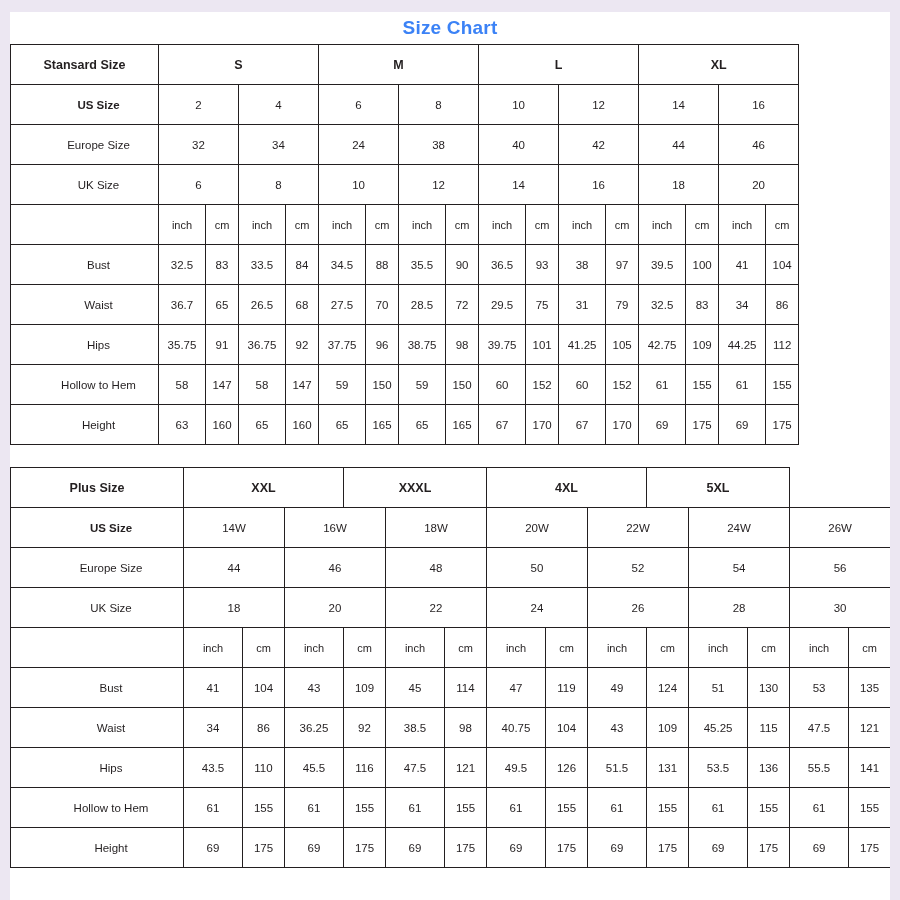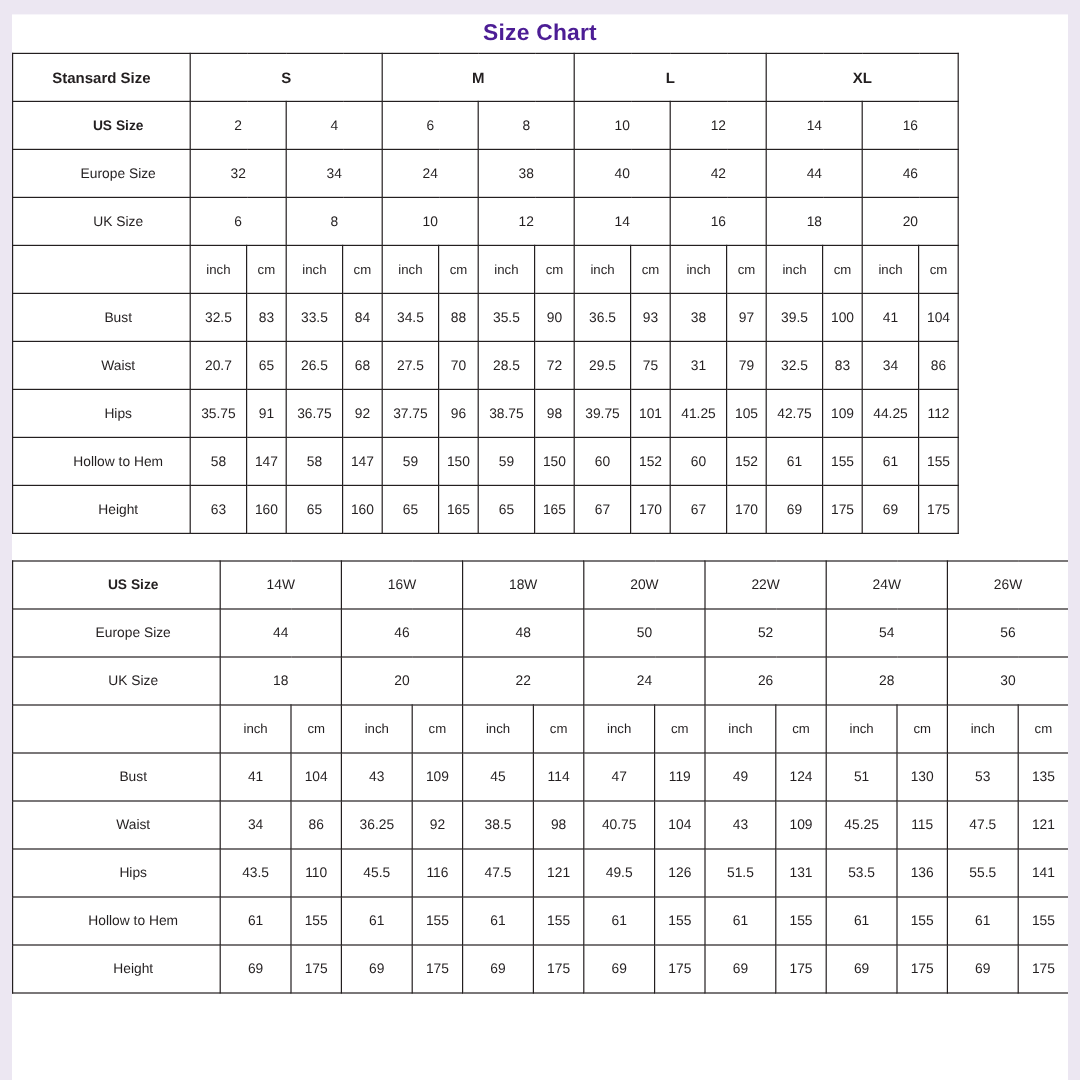--- a/index.html
+++ b/index.html
@@ -30,7 +30,7 @@
 
   .title {
     text-align: center;
-    color: #4c1d95;
+    color: #3b82f6;
     font-weight: bold;
     font-size: 19px;
     padding-top: 17px;

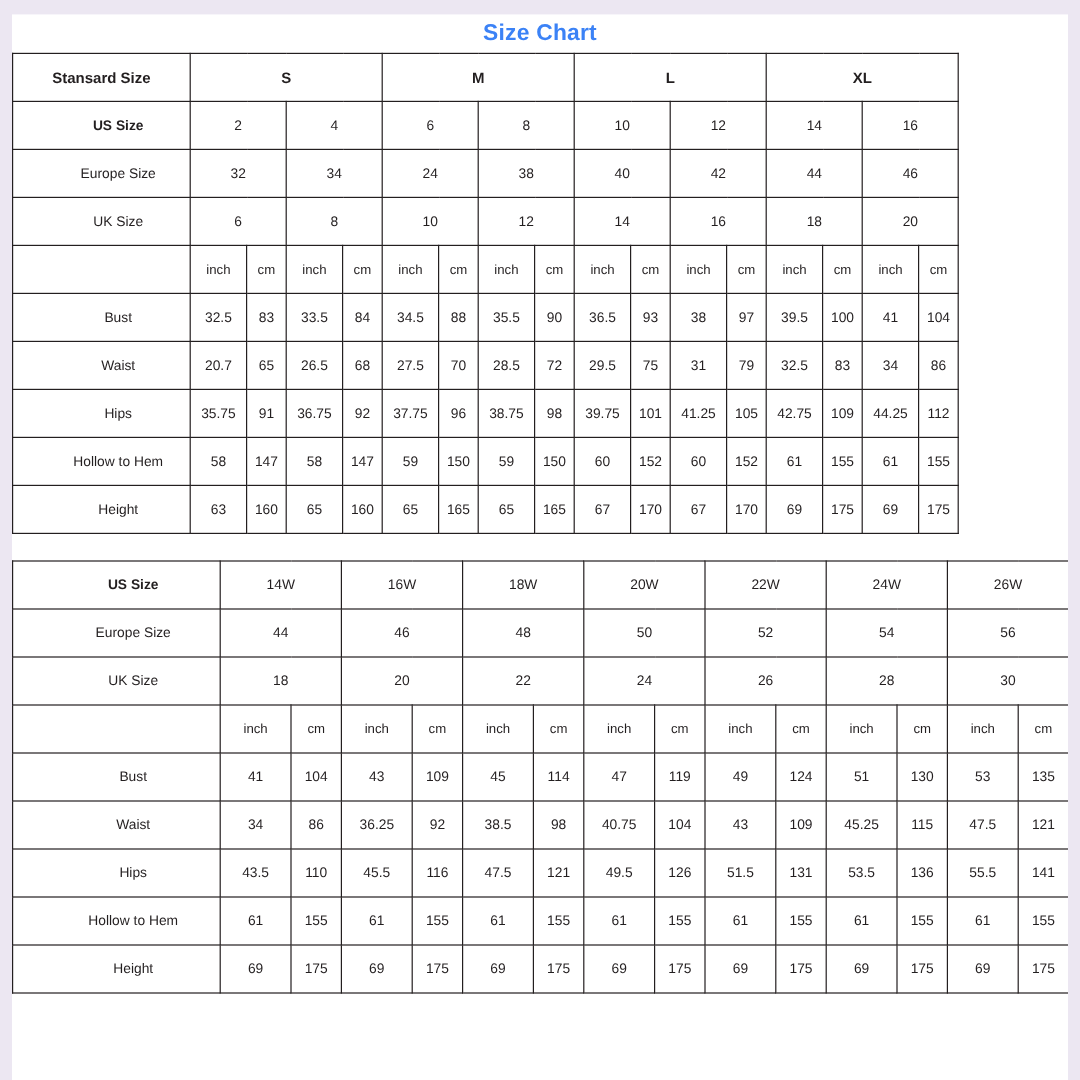--- a/index.html
+++ b/index.html
@@ -181,7 +181,7 @@
           </tr>
           <tr>
             <td class="lbl">Waist</td>
-            <td>20.7</td>
+            <td>36.7</td>
             <td>65</td>
             <td>26.5</td>
             <td>68</td>

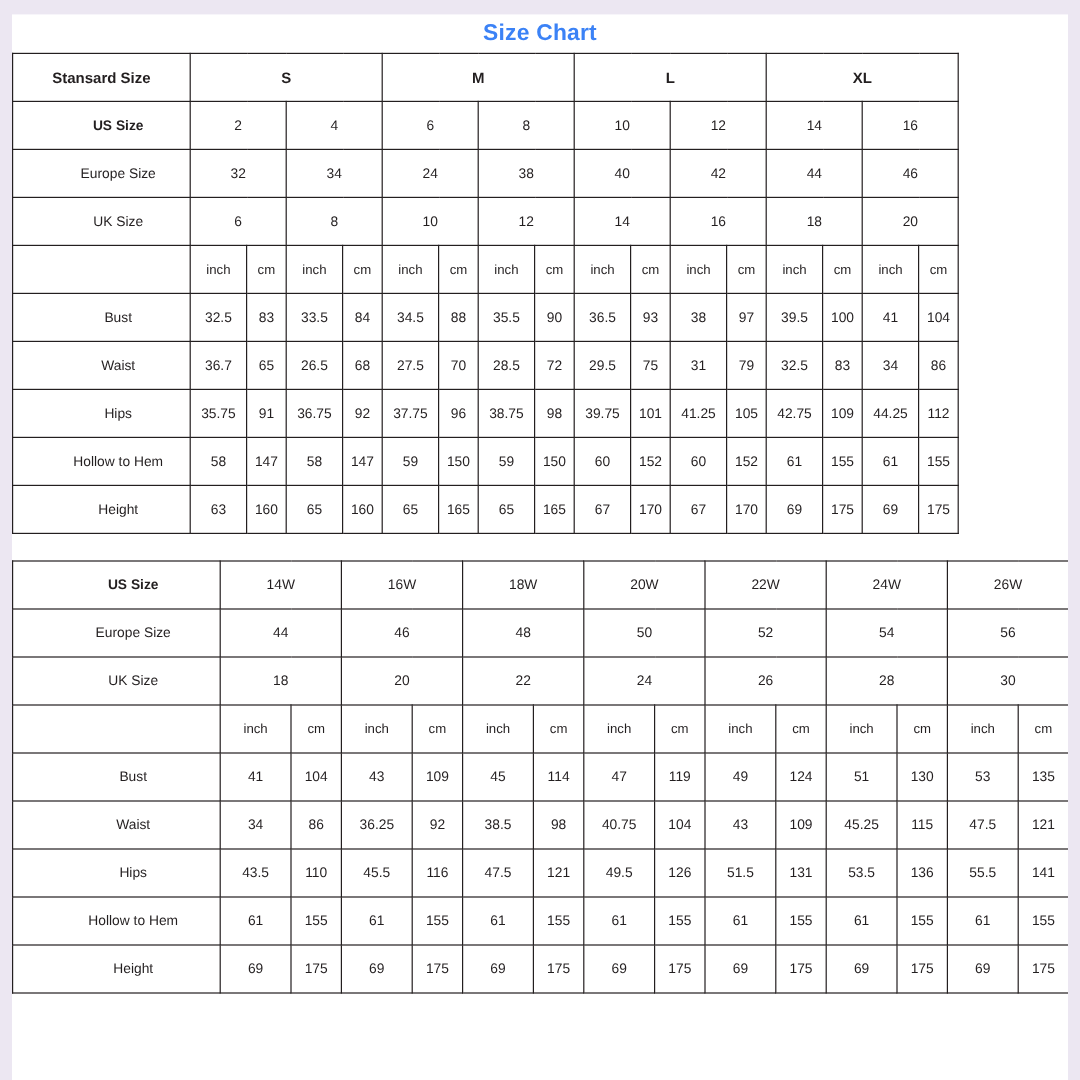--- a/index.html
+++ b/index.html
@@ -277,6 +277,13 @@
         </colgroup>
         <tbody>
           <tr>
+            <th class="hdr">Plus Size</th>
+            <th class="hdr" colspan="3.5">XXL</th>
+            <th class="hdr" colspan="3.5">XXXL</th>
+            <th class="hdr" colspan="3.5">4XL</th>
+            <th class="hdr" colspan="3.5">5XL</th>
+          </tr>
+          <tr>
             <td class="lbl bold">US Size</td>
             <td colspan="2">14W</td>
             <td colspan="2">16W</td>

